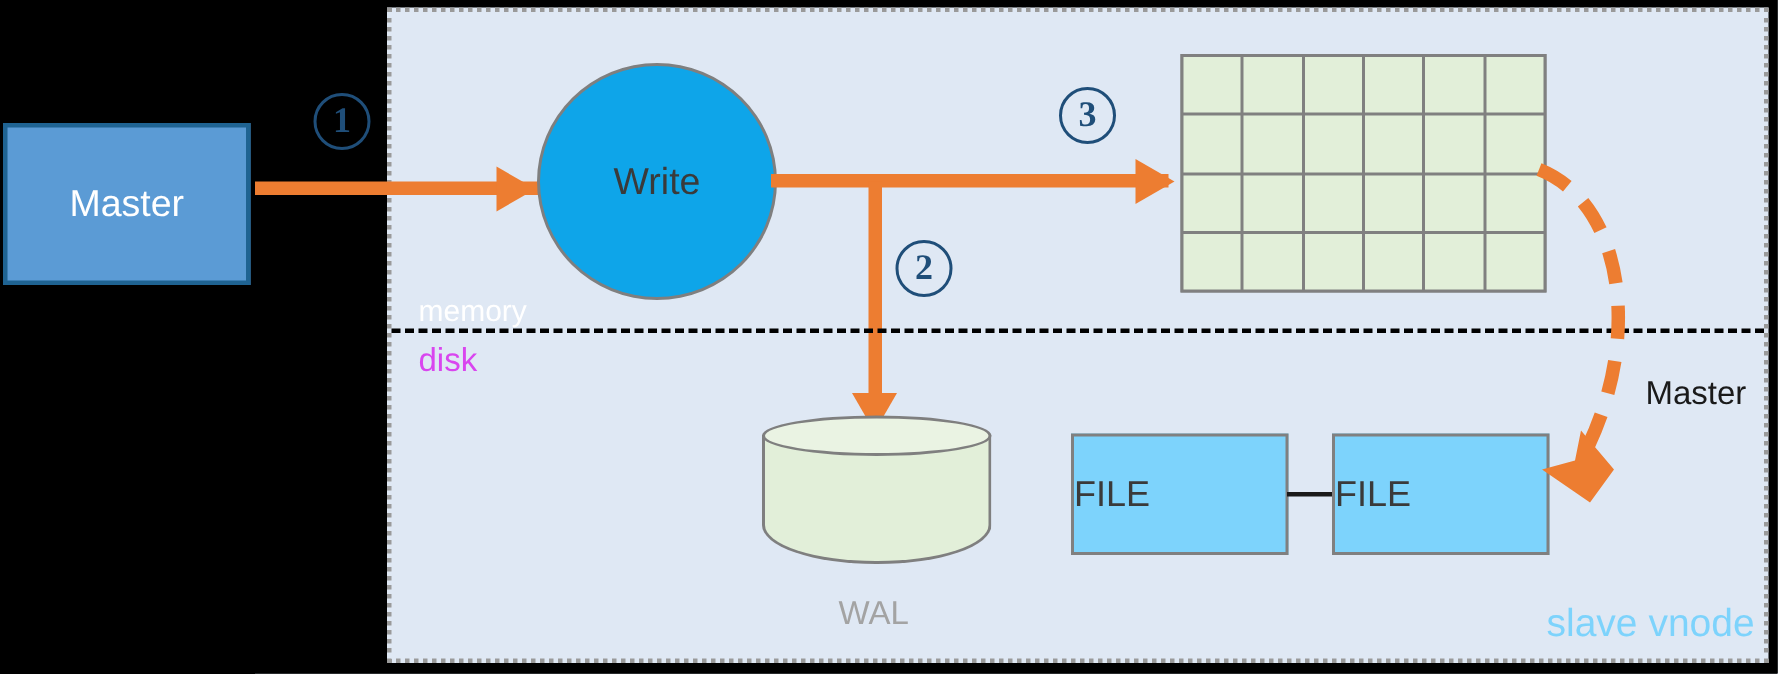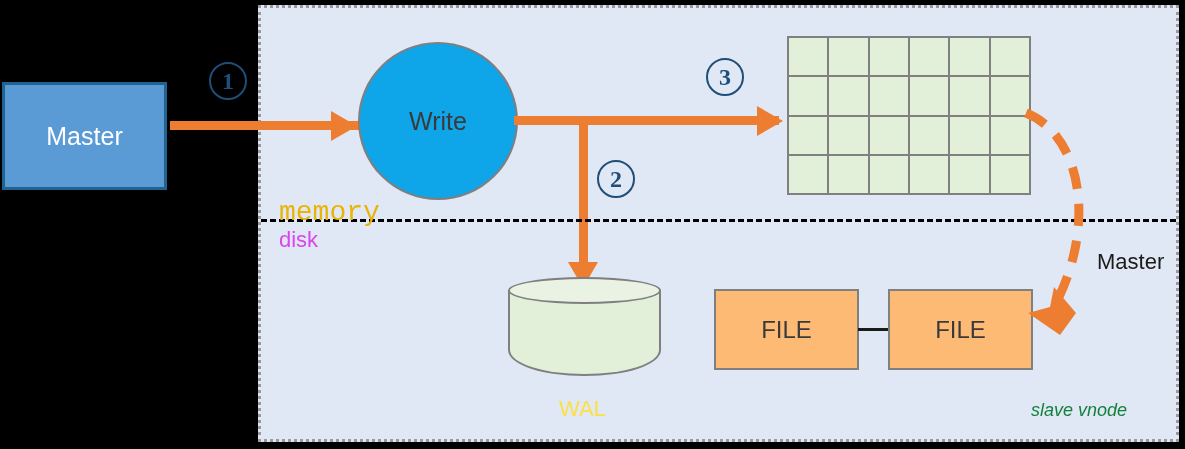--- a/index.html
+++ b/index.html
@@ -132,9 +132,8 @@
     position: absolute;
     left: 279px;
     top: 197px;
-    font-size: 28px;
-    color: #eab308;
-    font-family: Liberation Mono, monospace;
+    font-size: 20px;
+    color: #ffffff;
   }
   #label-disk {
     position: absolute;

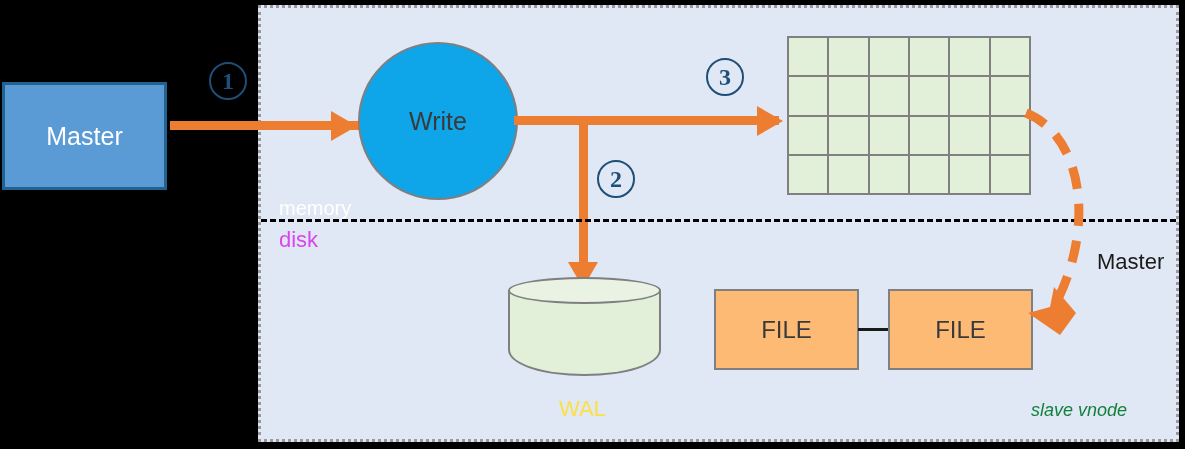--- a/index.html
+++ b/index.html
@@ -202,12 +202,12 @@
     top: 289px;
     width: 145px;
     height: 81px;
-    background: #fdba74;
+    background: #7dd3fc;
     border: 2px solid #808080;
     box-sizing: border-box;
     display: flex;
     align-items: center;
-    justify-content: center;
+    justify-content: flex-start;
     font-size: 24px;
     color: #3a3a3a;
   }

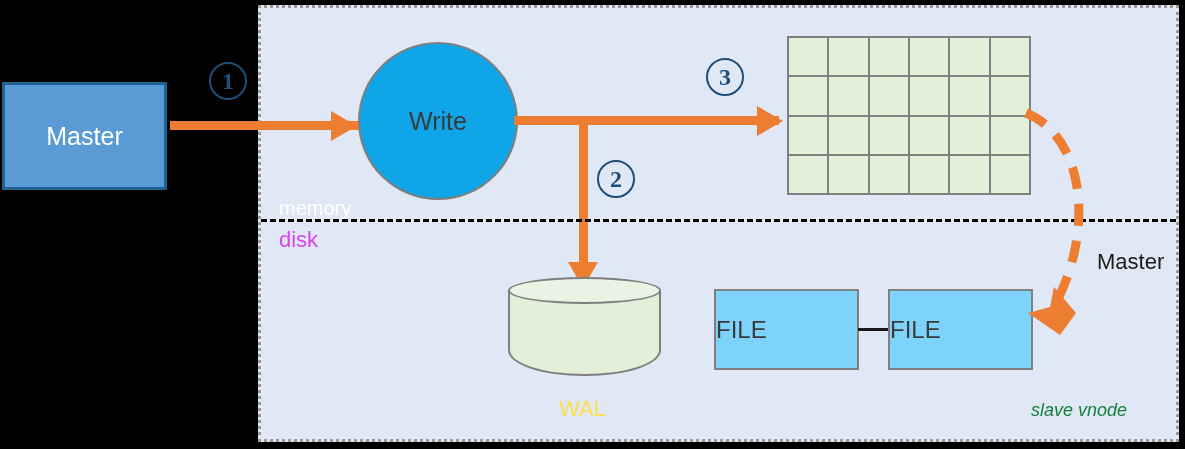--- a/index.html
+++ b/index.html
@@ -192,7 +192,7 @@
     left: 559px;
     top: 396px;
     font-size: 22px;
-    color: #fde047;
+    color: #a3a3a3;
     text-align: center;
   }
 

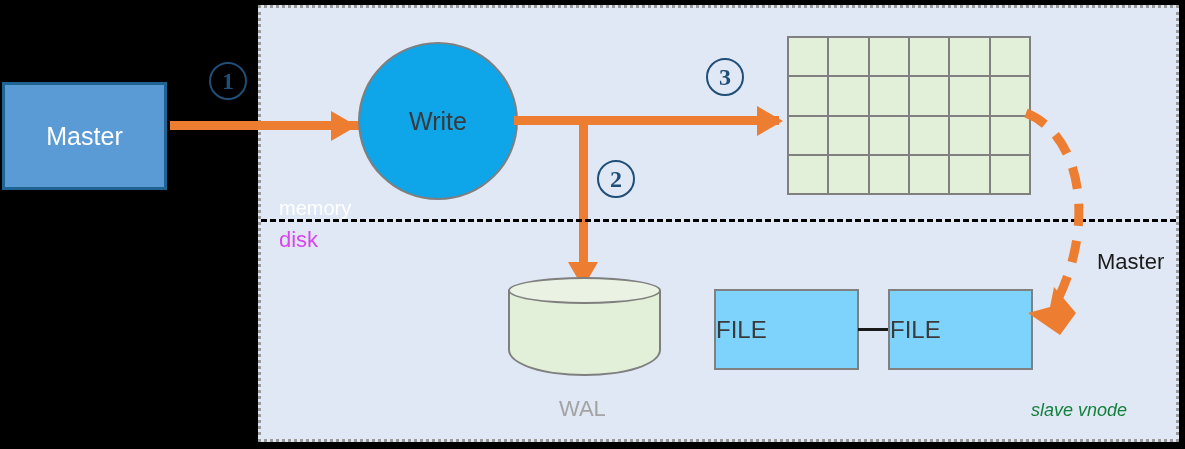--- a/index.html
+++ b/index.html
@@ -243,9 +243,8 @@
     position: absolute;
     left: 1031px;
     top: 400px;
-    font-size: 18px;
-    color: #15803d;
-    font-style: italic;
+    font-size: 26px;
+    color: #7dd3fc;
   }
 </style>
 </head>

